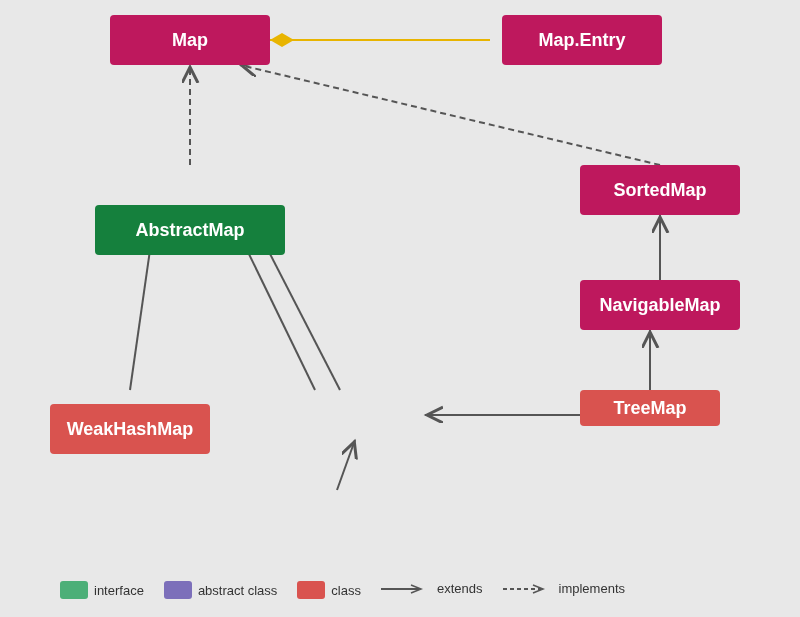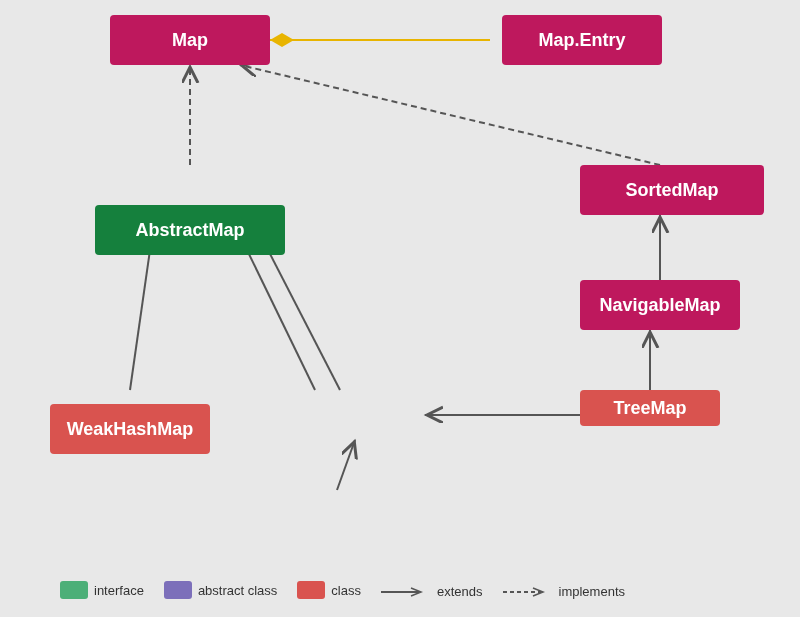--- a/index.html
+++ b/index.html
@@ -122,7 +122,7 @@
     <span>AbstractMap</span>
   </div>
 
-  <div class="node green" style="left:580px; top:165px; width:184px; height:50px;">
+  <div class="node green" style="left:580px; top:165px; width:160px; height:50px;">
     <span>SortedMap</span>
   </div>
 

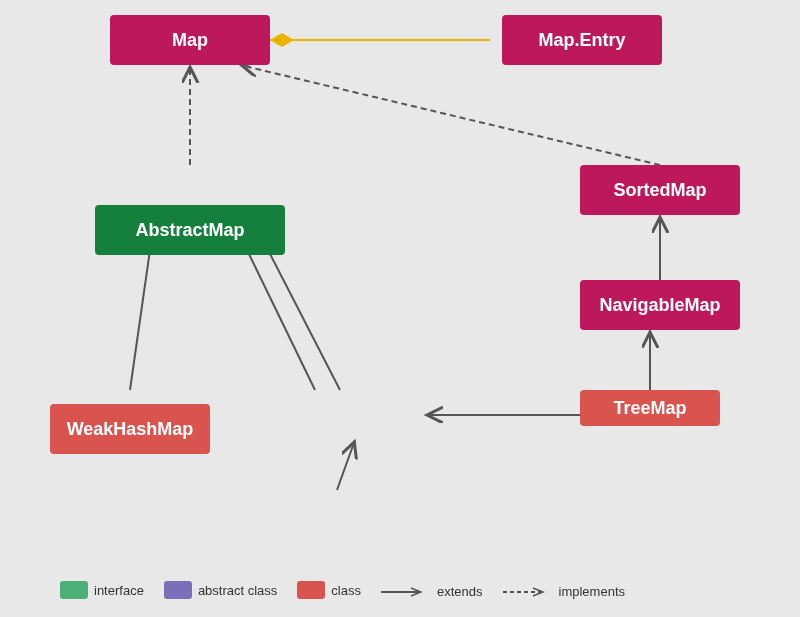--- a/index.html
+++ b/index.html
@@ -46,7 +46,7 @@
       bottom: 18px;
       left: 60px;
       display: flex;
-      align-items: flex-end;
+      align-items: flex-start;
       gap: 20px;
       font-size: 13px;
       color: #333;

